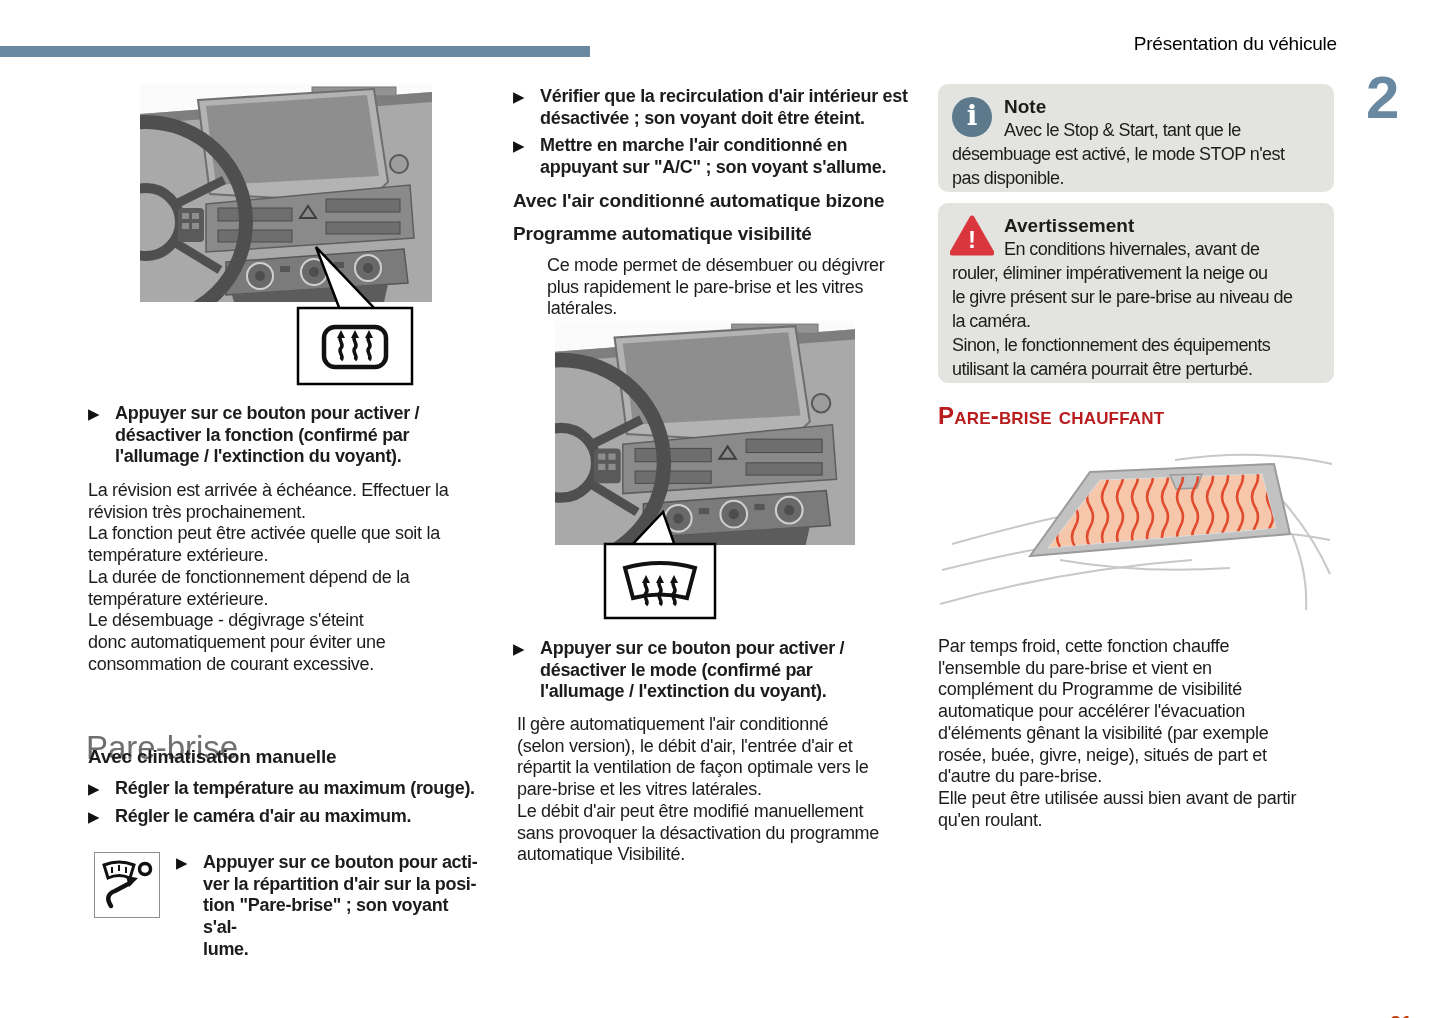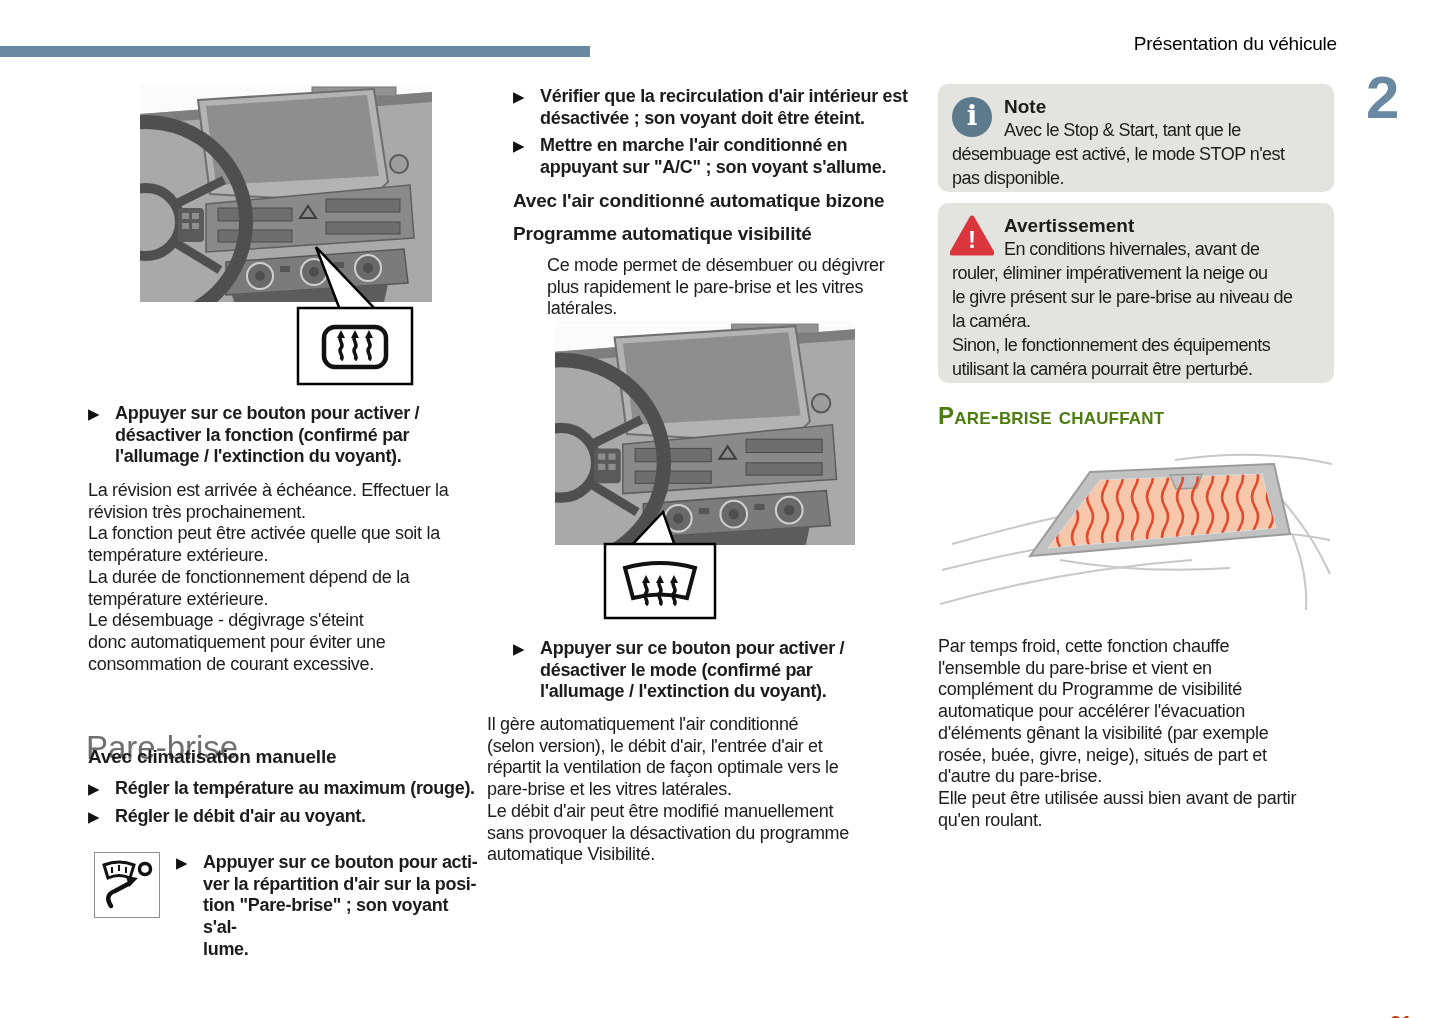--- a/index.html
+++ b/index.html
@@ -21,7 +21,7 @@
 
   .sec-title{font-size:33px;color:#6f6f6f;line-height:36px;}
   .sub-title{font-size:19px;font-weight:bold;letter-spacing:-0.2px;text-align:center;}
-  .caps-title{font-size:24px;font-weight:bold;font-variant:small-caps;letter-spacing:0.2px;color:#4d7c0f;}
+  .caps-title{font-size:24px;font-weight:bold;font-variant:small-caps;letter-spacing:0.2px;color:#b91c1c;}
 
   .grey-box{background:#E3E4DF;border-radius:10px;padding:12px 14px;box-sizing:border-box;}
   .box-title{margin-left:52px;font-size:19px;font-weight:bold;}

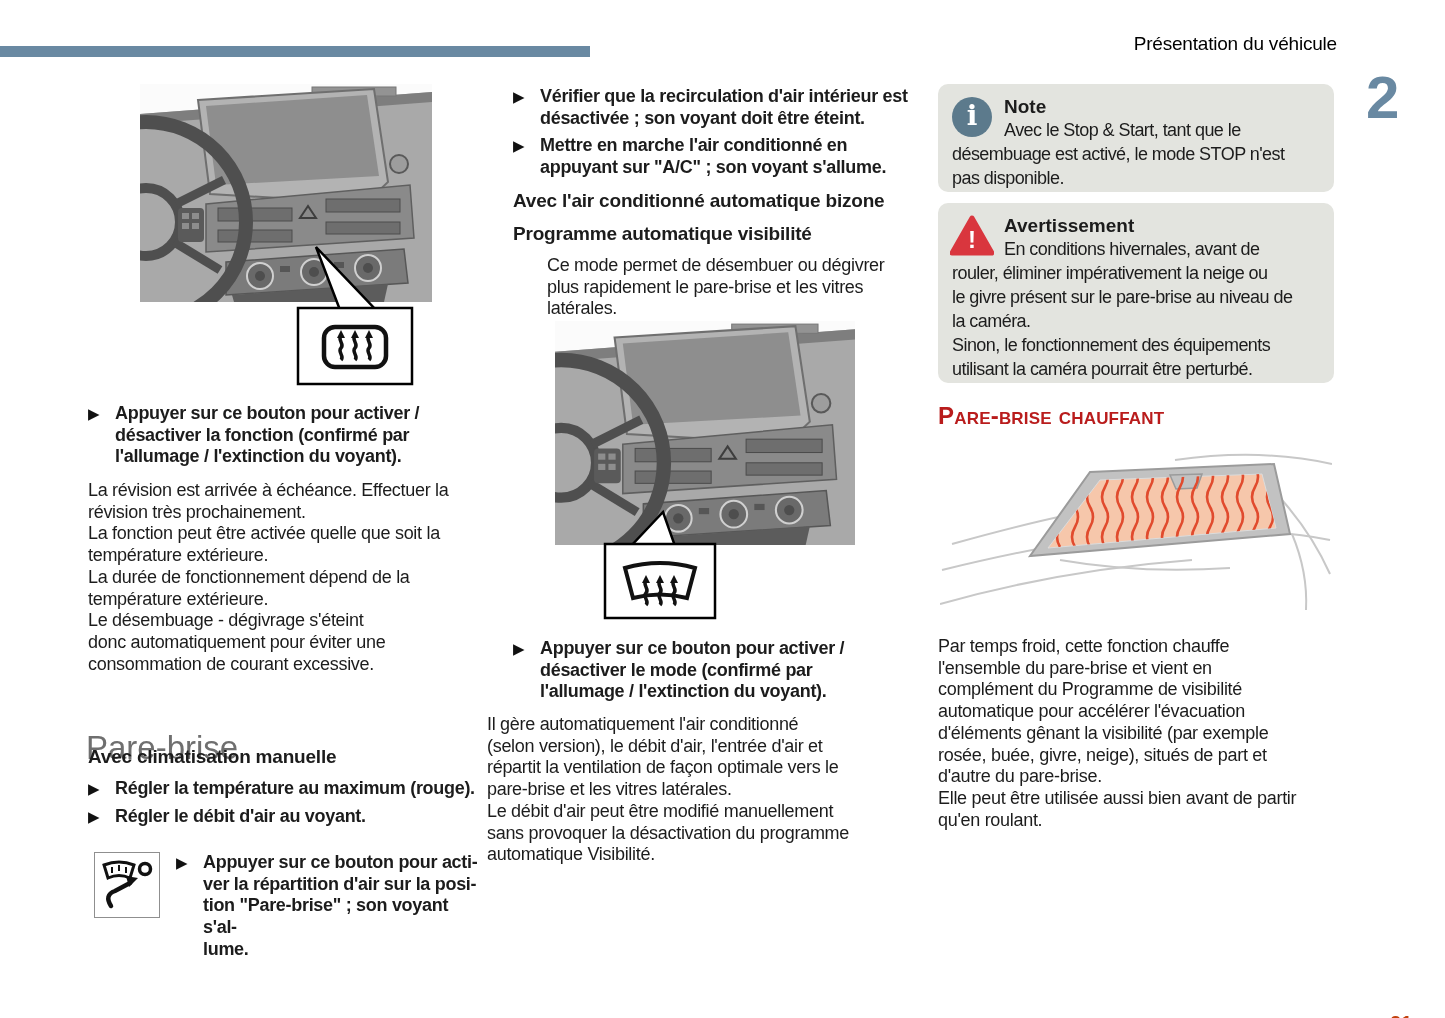--- a/index.html
+++ b/index.html
@@ -208,7 +208,7 @@
 l'allumage / l'extinction du voyant).</div>
   </div>
 
-  <div class="abs body-text preline" style="left:487px;top:714px;width:412px;">Il gère automatiquement l'air conditionné
+  <div class="abs body-text preline" style="left:517px;top:714px;width:412px;">Il gère automatiquement l'air conditionné
 (selon version), le débit d'air, l'entrée d'air et
 répartit la ventilation de façon optimale vers le
 pare-brise et les vitres latérales.

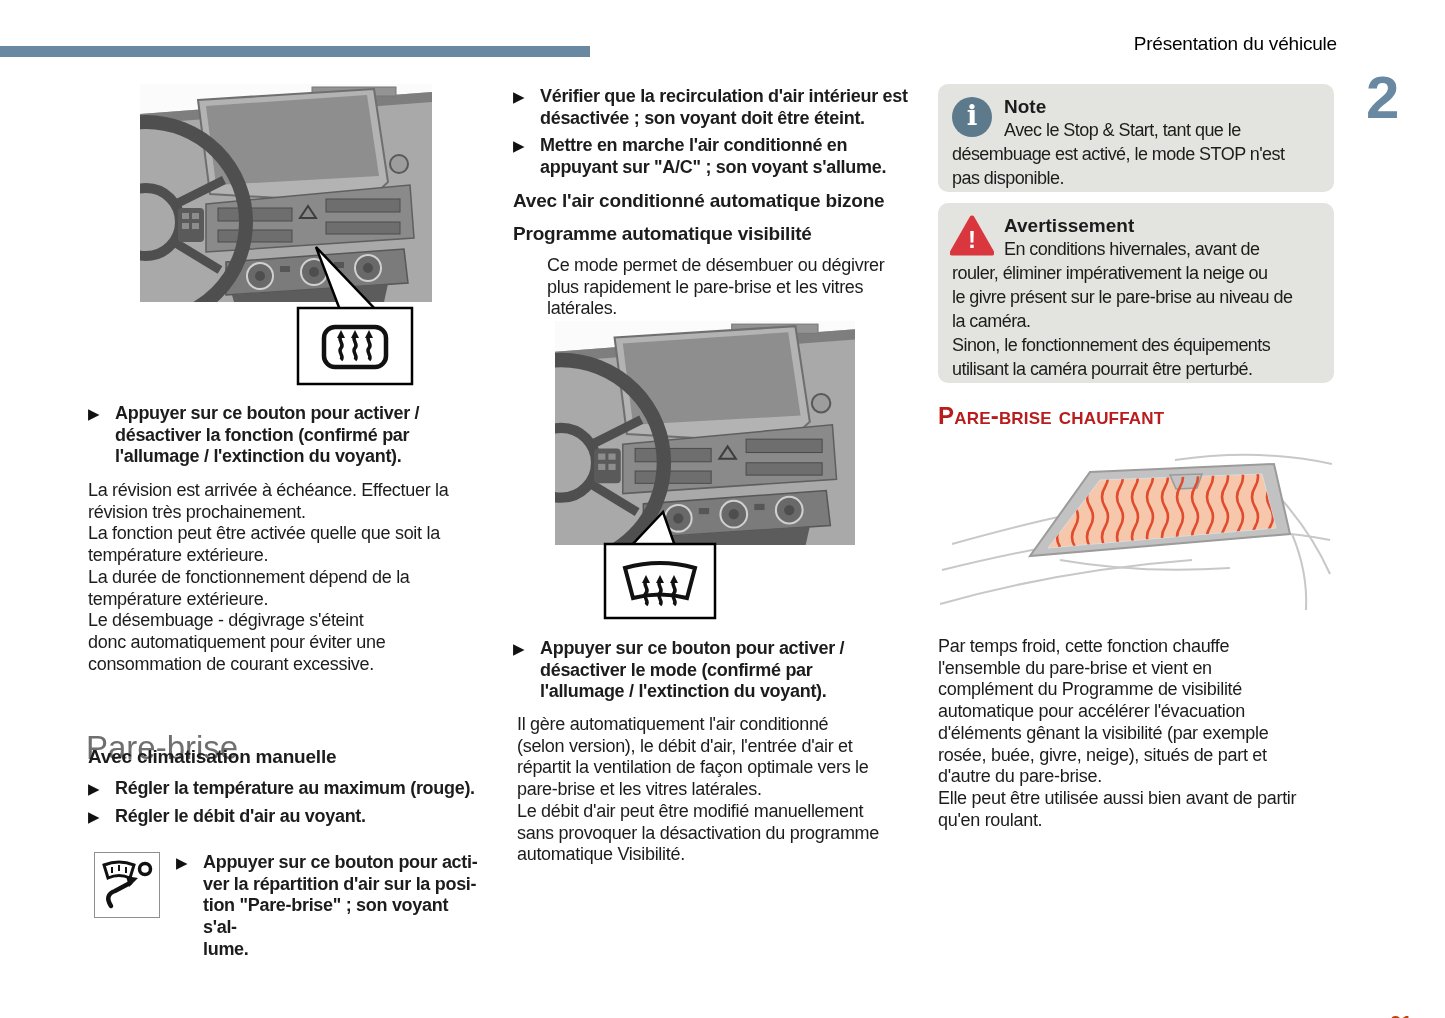--- a/index.html
+++ b/index.html
@@ -140,7 +140,7 @@
   </div>
   <div class="abs bullet body-text" style="left:88px;top:806px;width:412px;">
     <span class="marker">▶</span>
-    <div class="btext">Régler le débit d'air au voyant.</div>
+    <div class="btext">Régler le caméra d'air au maximum.</div>
   </div>
 
   <div class="abs icon-box" style="left:94px;top:852px;">

